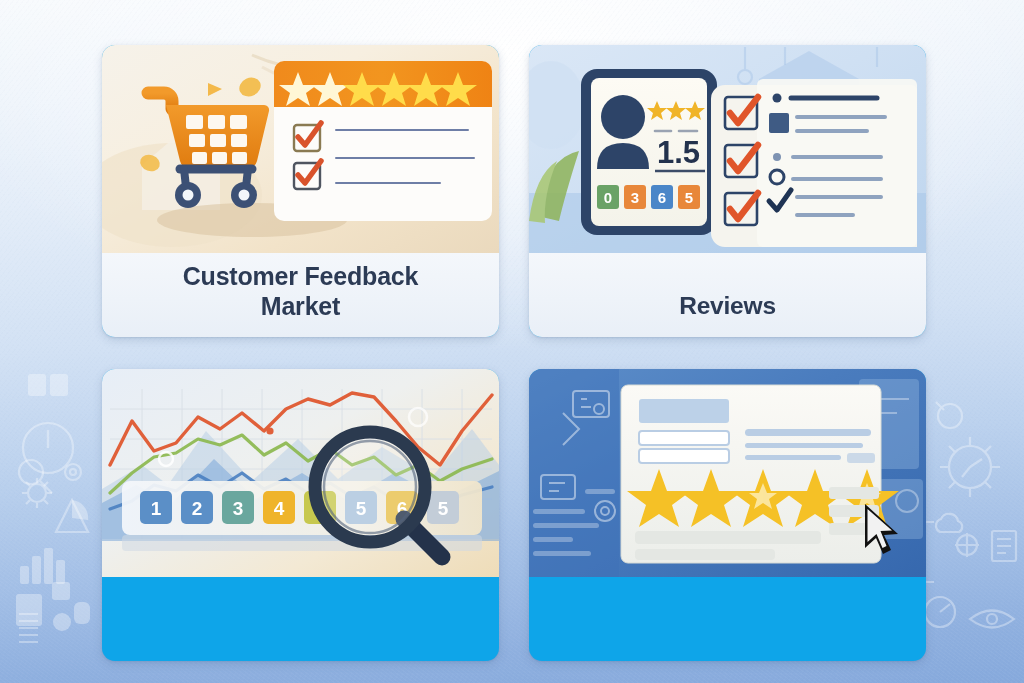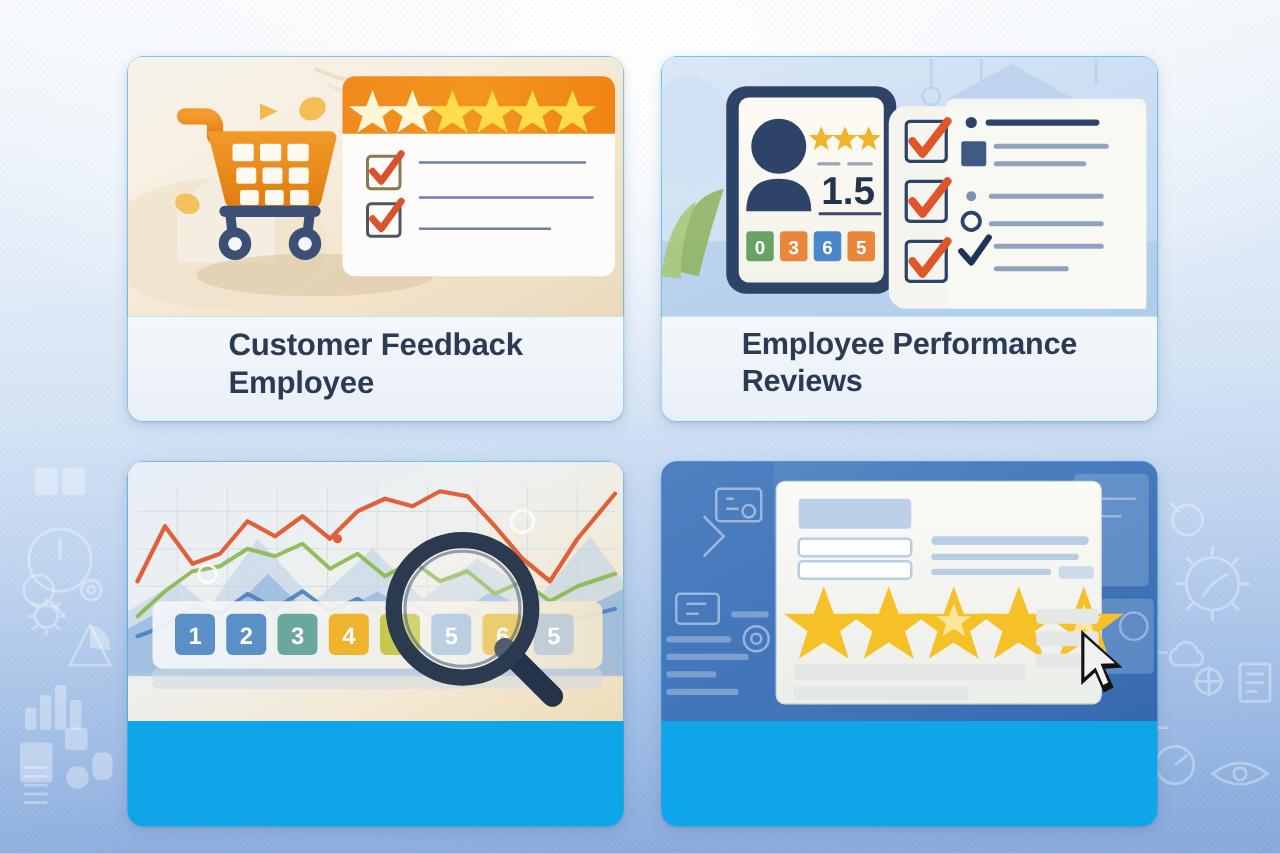--- a/index.html
+++ b/index.html
@@ -88,6 +88,7 @@
     display: flex;
     align-items: center;
     justify-content: center;
+    text-align: center;
     padding: 4px 14px 12px;
     background: linear-gradient(180deg, #f4f7fb 0%, #eef3f9 55%, #e9eff7 100%);
   }

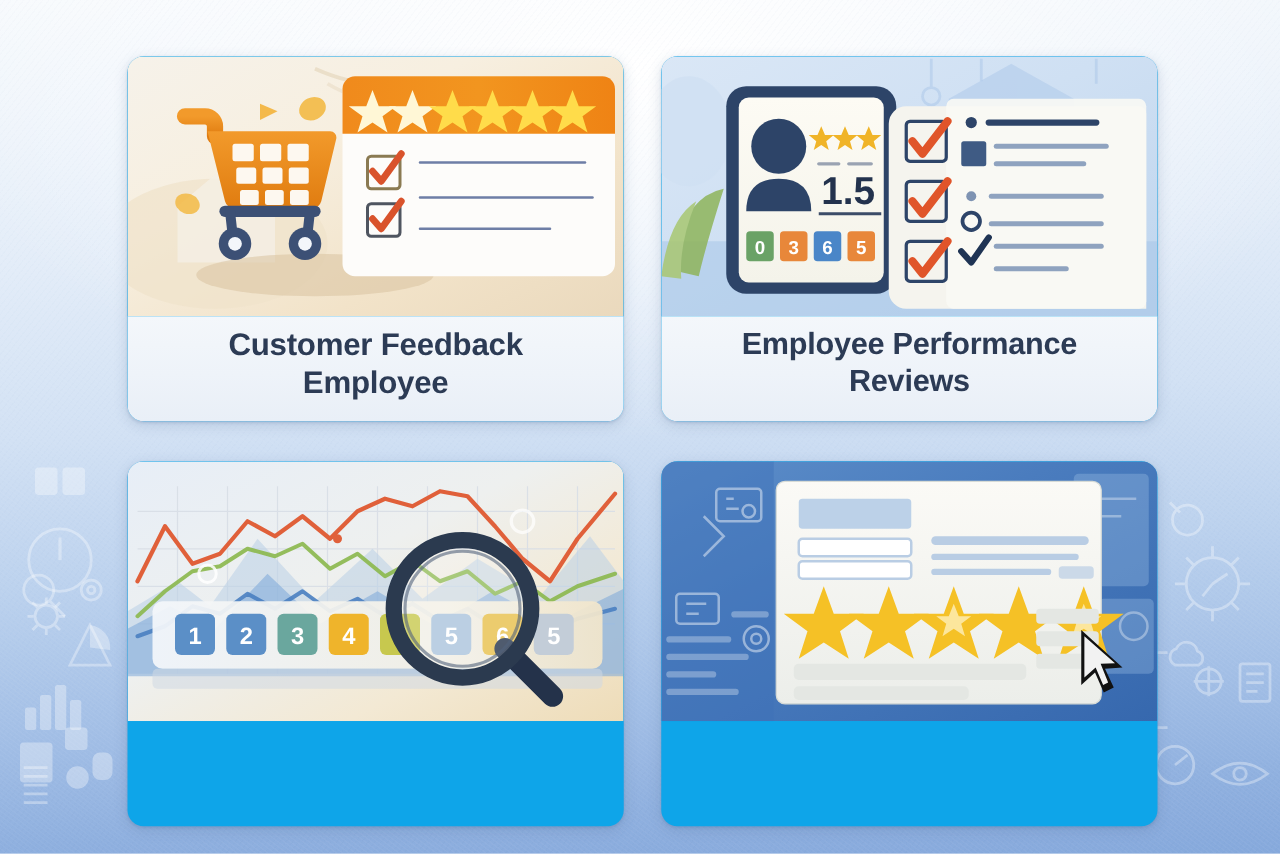--- a/index.html
+++ b/index.html
@@ -380,7 +380,7 @@
     </div>
     <div class="card-caption">
       <div class="caption-text">
-        <span>Employee Performance</span><br>
+        <br>
         <span>Reviews</span>
       </div>
     </div>

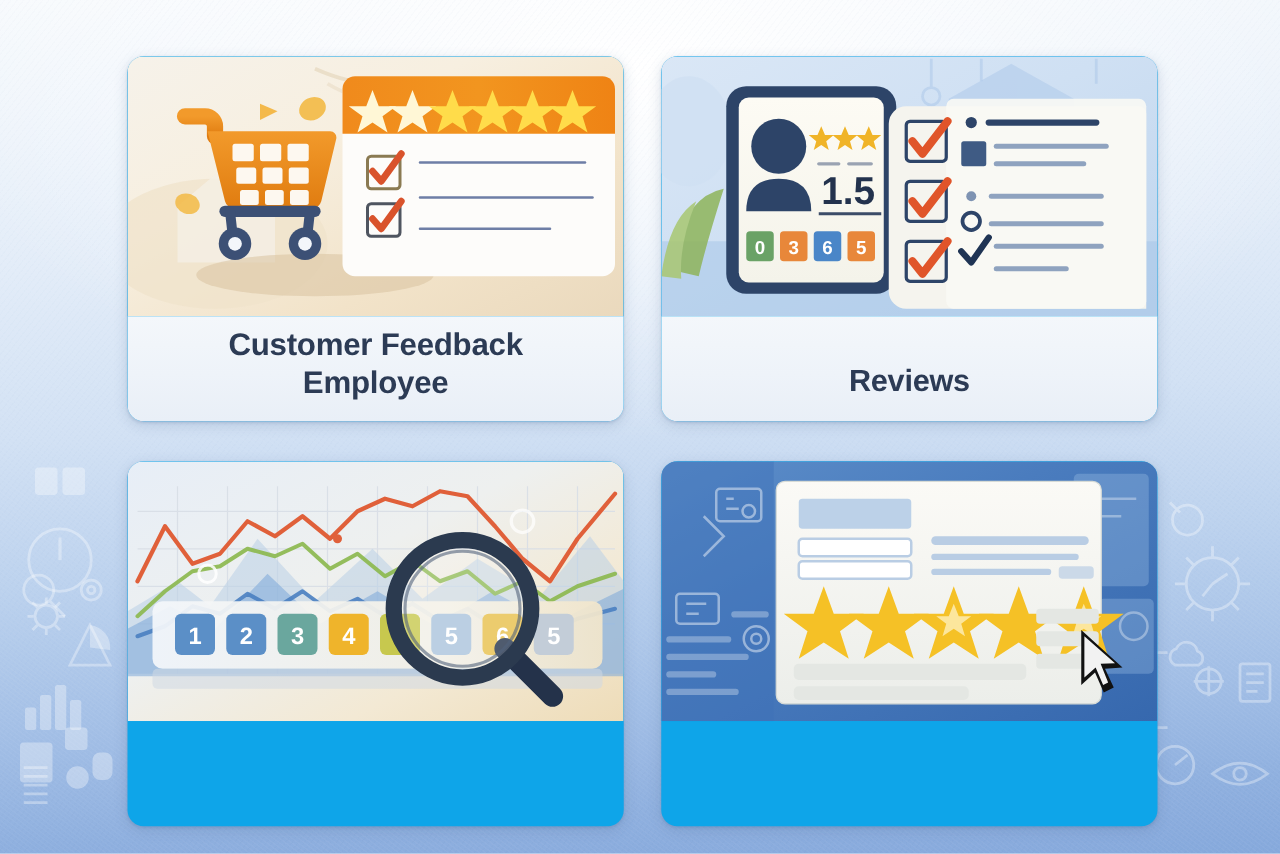--- a/index.html
+++ b/index.html
@@ -271,7 +271,7 @@
     <div class="card-caption">
       <div class="caption-text">
         <span>Customer Feedback</span><br>
-        <span>Employee</span>
+        <span>Market</span>
       </div>
     </div>
   </div>

